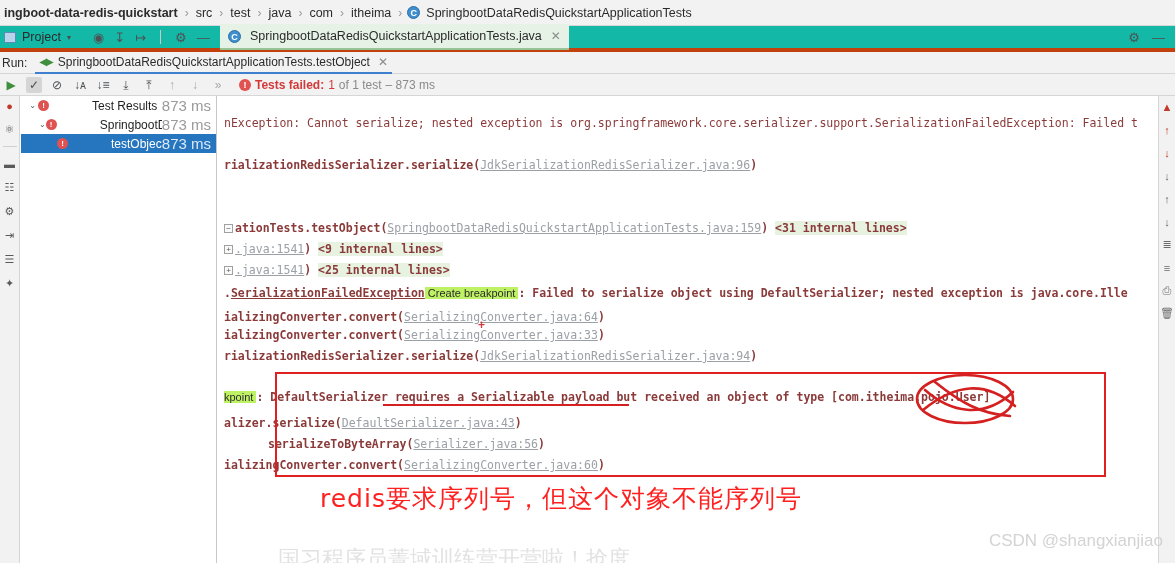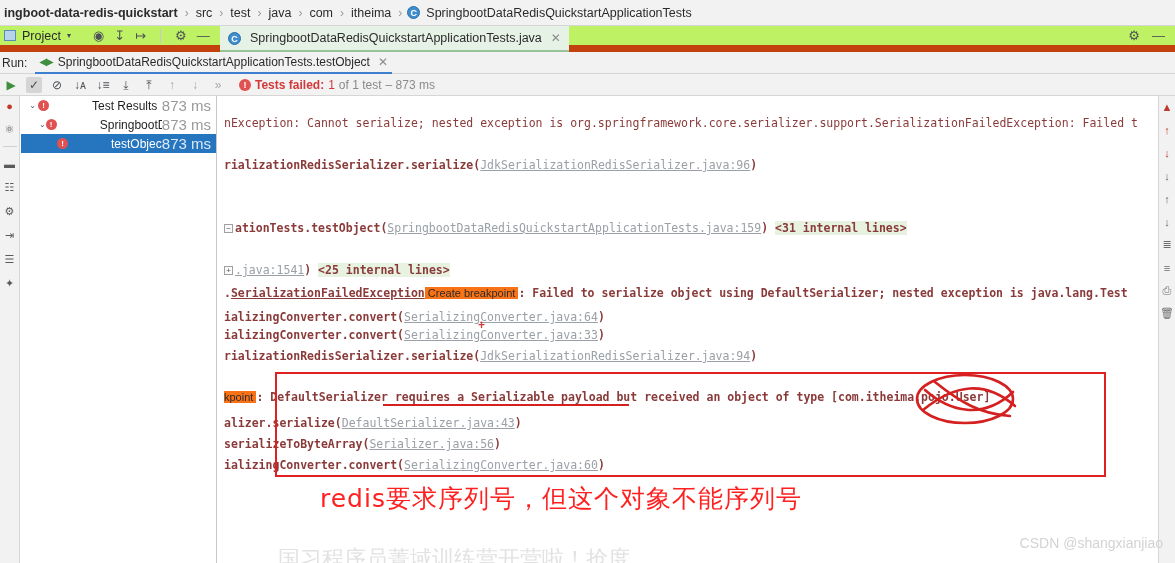--- a/index.html
+++ b/index.html
@@ -31,8 +31,8 @@
   
   .toolbar {
     position: absolute; left: 0; top: 26px; width: 1175px; height: 26px;
-    background: #bef264; border-bottom: 7px solid #c2410c;
-    display: flex; 
+    background: #14b8a6; border-bottom: 4px solid #c2410c;
+    display: flex; align-items: center;
   }
   .tb-left { display: flex; align-items: center; width: 218px; height: 100%; padding-left: 4px; }
   .project-sq { width: 12px; height: 11px; background: #b8d4ea; border: 1px solid #5a8db5; margin-right: 6px; }

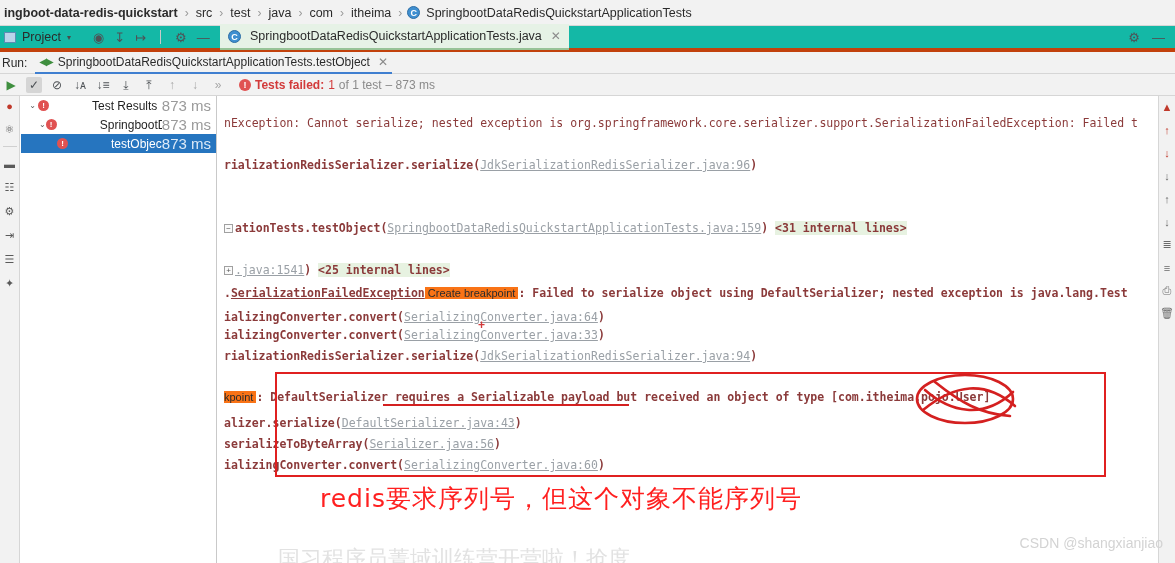--- a/index.html
+++ b/index.html
@@ -272,6 +272,7 @@
       <div class="cline" style="top: 20px;"><span class="">nException: Cannot serialize; nested exception is org.springframework.core.serializer.support.SerializationFailedException: Failed t</span></div>
       <div class="cline" style="top: 62px;"><span class="bold">rializationRedisSerializer.serialize(</span><span class="lnk">JdkSerializationRedisSerializer.java:96</span><span class="bold">)</span></div>
       <div class="cline" style="top: 125px;"><span class="fold">−</span><span class="bold">ationTests.testObject(</span><span class="lnk">SpringbootDataRedisQuickstartApplicationTests.java:159</span><span class="bold">) </span><span class="hl-green bold">&lt;31 internal lines&gt;</span></div>
+      <div class="cline" style="top: 146px;"><span class="fold">+</span><span class="lnk">.java:1541</span><span class="bold">) </span><span class="hl-green bold">&lt;9 internal lines&gt;</span></div>
       <div class="cline" style="top: 167px;"><span class="fold">+</span><span class="lnk">.java:1541</span><span class="bold">) </span><span class="hl-green bold">&lt;25 internal lines&gt;</span></div>
       <div class="cline" style="top: 190px;"><span class="bold">.</span><span class="ex-link bold">SerializationFailedException</span><span class="hl-gray"> Create breakpoint </span><span class="bold">: Failed to serialize object using DefaultSerializer; nested exception is java.lang.Test</span></div>
       <div class="cline" style="top: 214px;"><span class="bold">ializingConverter.convert(</span><span class="lnk">SerializingConverter.java:64</span><span class="bold">)</span></div>

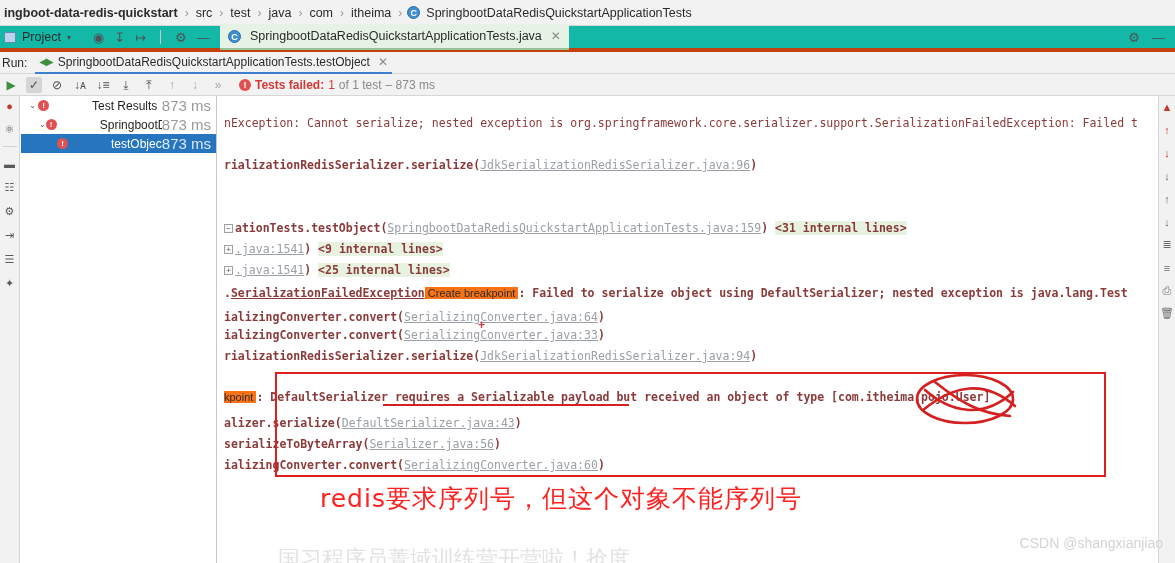--- a/index.html
+++ b/index.html
@@ -119,7 +119,7 @@
   .lnk { color: #9aa0a6; text-decoration: underline; }
   .bold { font-weight: bold; }
   .hl-green { background: #e7f2e1; }
-  .hl-gray { background: #f97316; color: #2b2b2b; font-family: "Liberation Sans", sans-serif; font-size: 11px; }
+  .hl-gray { background: #bef264; color: #2b2b2b; font-family: "Liberation Sans", sans-serif; font-size: 11px; }
   .ex-link { color: #8b3a3a; text-decoration: underline; }
   .fold {
     display: inline-block; width: 9px; height: 9px; border: 1px solid #a0a0a0; background: #fafafa;

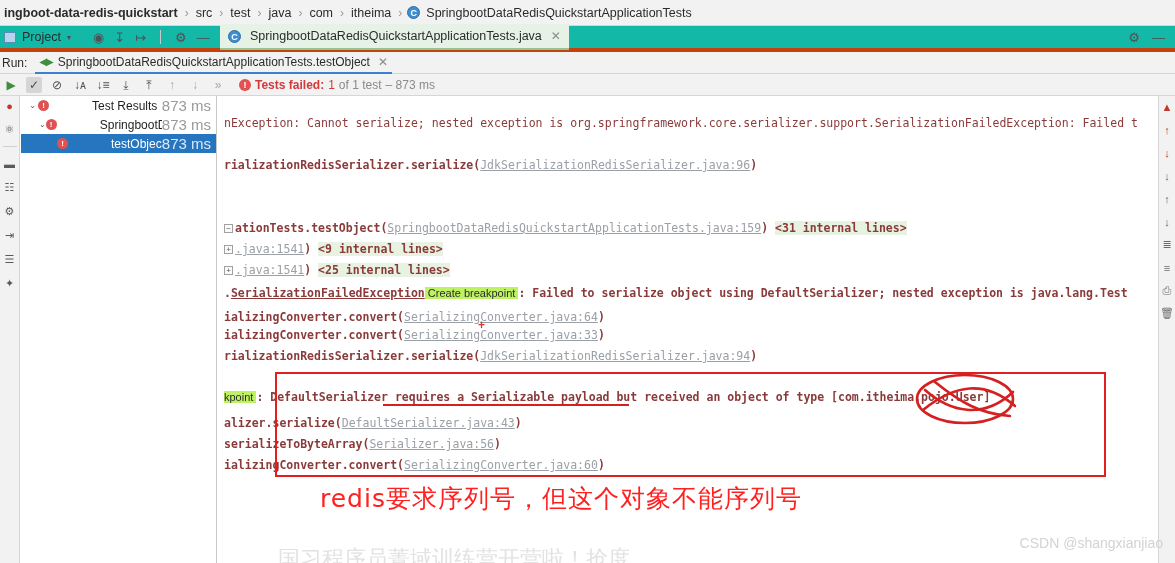--- a/index.html
+++ b/index.html
@@ -274,7 +274,7 @@
       <div class="cline" style="top: 125px;"><span class="fold">−</span><span class="bold">ationTests.testObject(</span><span class="lnk">SpringbootDataRedisQuickstartApplicationTests.java:159</span><span class="bold">) </span><span class="hl-green bold">&lt;31 internal lines&gt;</span></div>
       <div class="cline" style="top: 146px;"><span class="fold">+</span><span class="lnk">.java:1541</span><span class="bold">) </span><span class="hl-green bold">&lt;9 internal lines&gt;</span></div>
       <div class="cline" style="top: 167px;"><span class="fold">+</span><span class="lnk">.java:1541</span><span class="bold">) </span><span class="hl-green bold">&lt;25 internal lines&gt;</span></div>
-      <div class="cline" style="top: 190px;"><span class="bold">.</span><span class="ex-link bold">SerializationFailedException</span><span class="hl-gray"> Create breakpoint </span><span class="bold">: Failed to serialize object using DefaultSerializer; nested exception is java.lang.Test</span></div>
+      <div class="cline" style="top: 190px;"><span class="bold">.</span><span class="ex-link bold">SerializationFailedException</span><span class="hl-gray"> Create breakpoint </span><span class="bold">: Failed to serialize object using DefaultSerializer; nested exception is java.core.Ille</span></div>
       <div class="cline" style="top: 214px;"><span class="bold">ializingConverter.convert(</span><span class="lnk">SerializingConverter.java:64</span><span class="bold">)</span></div>
       <div class="cline" style="top: 232px;"><span class="bold">ializingConverter.convert(</span><span class="lnk">SerializingConverter.java:33</span><span class="bold">)</span></div>
       <div class="cline" style="top: 253px;"><span class="bold">rializationRedisSerializer.serialize(</span><span class="lnk">JdkSerializationRedisSerializer.java:94</span><span class="bold">)</span></div>

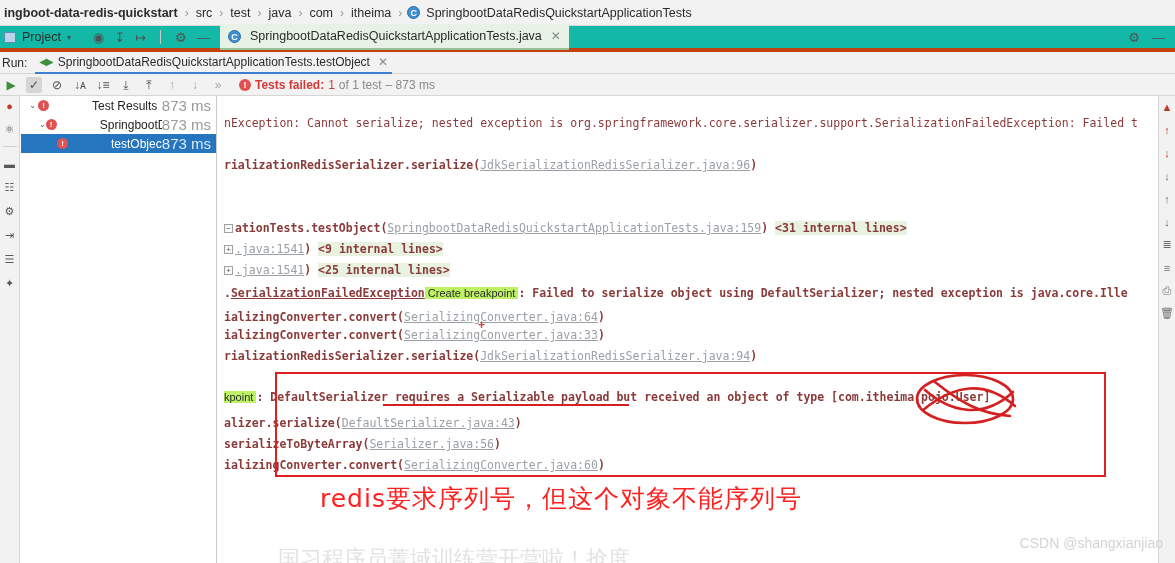--- a/index.html
+++ b/index.html
@@ -280,7 +280,7 @@
       <div class="cline" style="top: 253px;"><span class="bold">rializationRedisSerializer.serialize(</span><span class="lnk">JdkSerializationRedisSerializer.java:94</span><span class="bold">)</span></div>
       <div class="cline" style="top: 294px;"><span class="hl-gray">kpoint </span><span class="bold">: DefaultSerializer requires a Serializable payload but received an object of type [com.itheima.pojo.User]</span></div>
       <div class="cline" style="top: 320px;"><span class="bold">alizer.serialize(</span><span class="lnk">DefaultSerializer.java:43</span><span class="bold">)</span></div>
-      <div class="cline" style="top: 341px;"><span class="bold">serializeToByteArray(</span><span class="lnk">Serializer.java:56</span><span class="bold">)</span></div>
+      <div class="cline" style="top: 341px; margin-left: 44px;"><span class="bold">serializeToByteArray(</span><span class="lnk">Serializer.java:56</span><span class="bold">)</span></div>
       <div class="cline" style="top: 362px;"><span class="bold">ializingConverter.convert(</span><span class="lnk">SerializingConverter.java:60</span><span class="bold">)</span></div>
     </div>
 

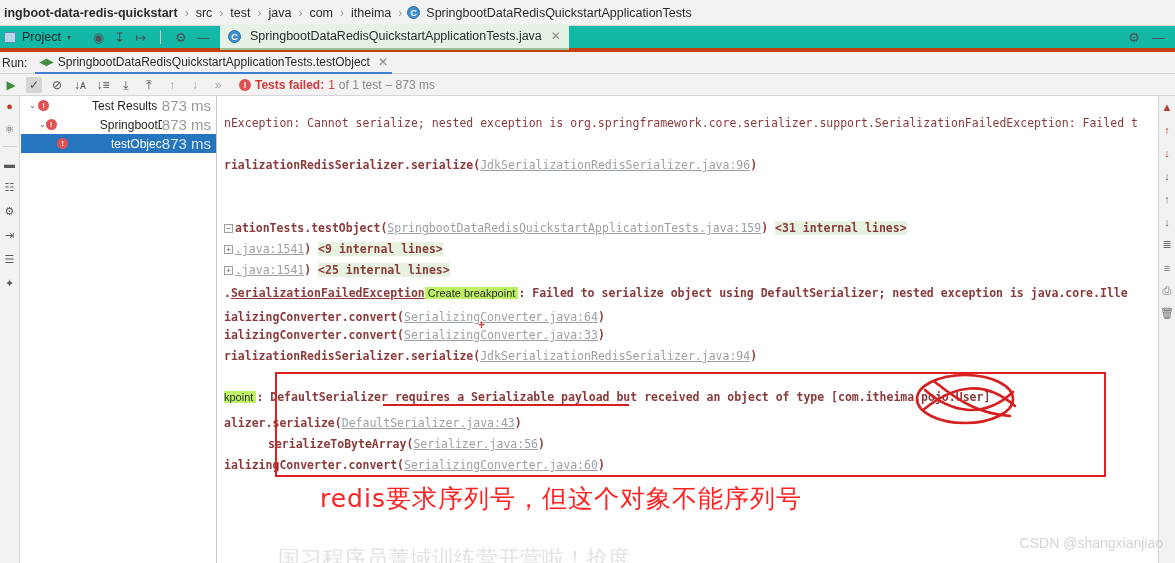--- a/index.html
+++ b/index.html
@@ -152,7 +152,7 @@
   }
   .csdn {
     position: absolute; right: 12px; bottom: 12px;
-    font-family: "Liberation Sans", sans-serif; font-size: 14px; color: #d3d3d3;
+    font-family: "Liberation Sans", sans-serif; font-size: 17px; color: #d3d3d3;
   }
   .ghost-zh {
     position: absolute; left: 278px; top: 544px; font-family: "DejaVu Sans", sans-serif;

